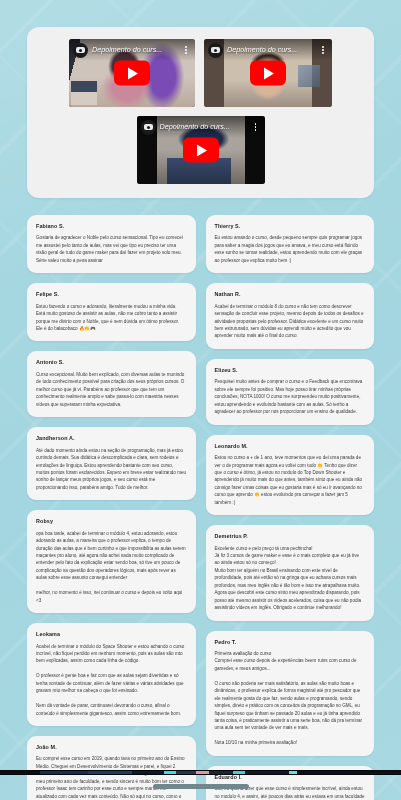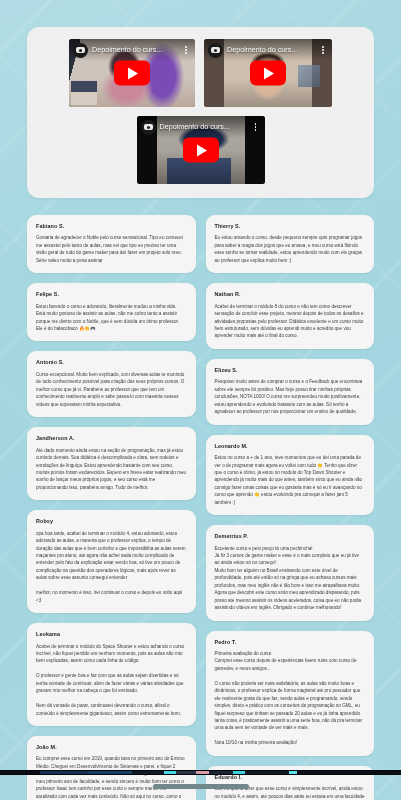--- a/index.html
+++ b/index.html
@@ -64,6 +64,7 @@
     border-radius: 12px;
     padding: 12px 11px 14px 11px;
     box-shadow: 0 1px 3px rgba(0,0,0,0.06);
+    font-style: italic;
   }
   .video-row {
     display: flex;

